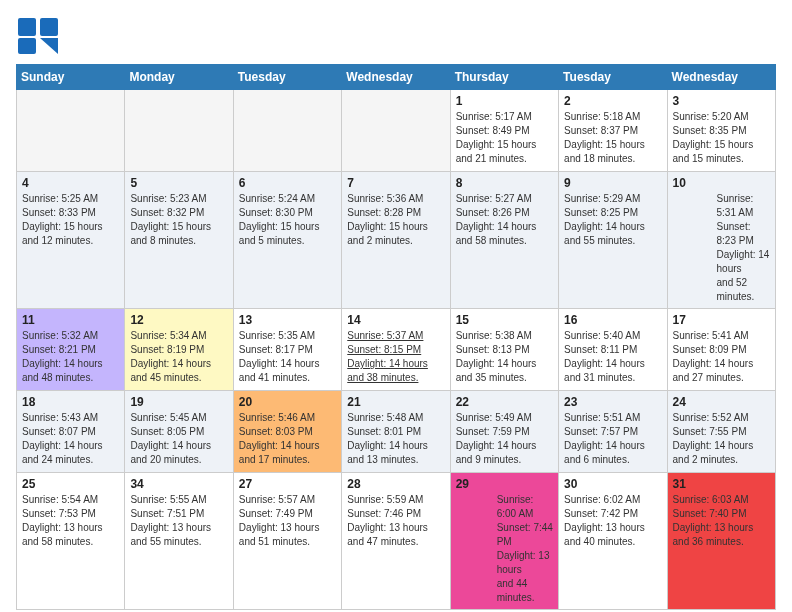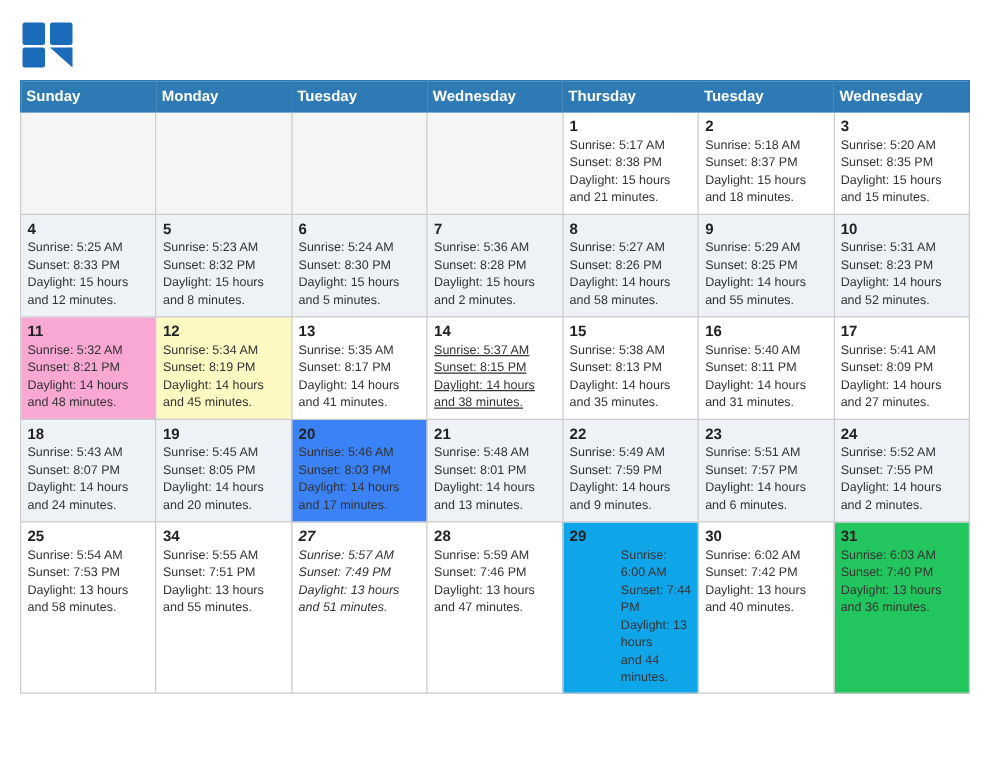--- a/index.html
+++ b/index.html
@@ -130,7 +130,7 @@
         <td style="background: rgb(255, 255, 255);">
           <span class="day-number">1</span>
           <div class="day-info" style="white-space: pre-line;">Sunrise: 5:17 AM
-Sunset: 8:38 PM
+Sunset: 8:49 PM
 Daylight: 15 hours
 and 21 minutes.</div>
         </td>

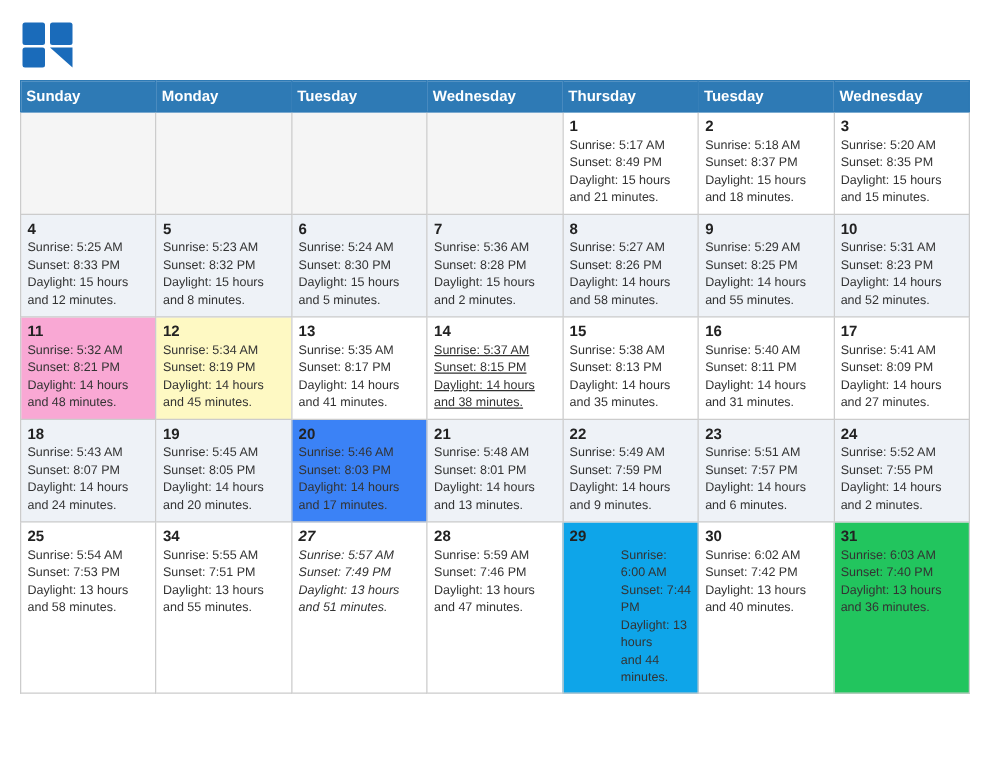--- a/index.html
+++ b/index.html
@@ -194,7 +194,7 @@
         </td>
         <td style="background: rgb(238, 242, 247);">
           <span class="day-number">10</span>
-          <div class="day-info" style="white-space: pre-line;">Sunrise: 5:31 AM
+          <div class="day-info" style="white-space: pre-line; margin-left: 44px;">Sunrise: 5:31 AM
 Sunset: 8:23 PM
 Daylight: 14 hours
 and 52 minutes.</div>

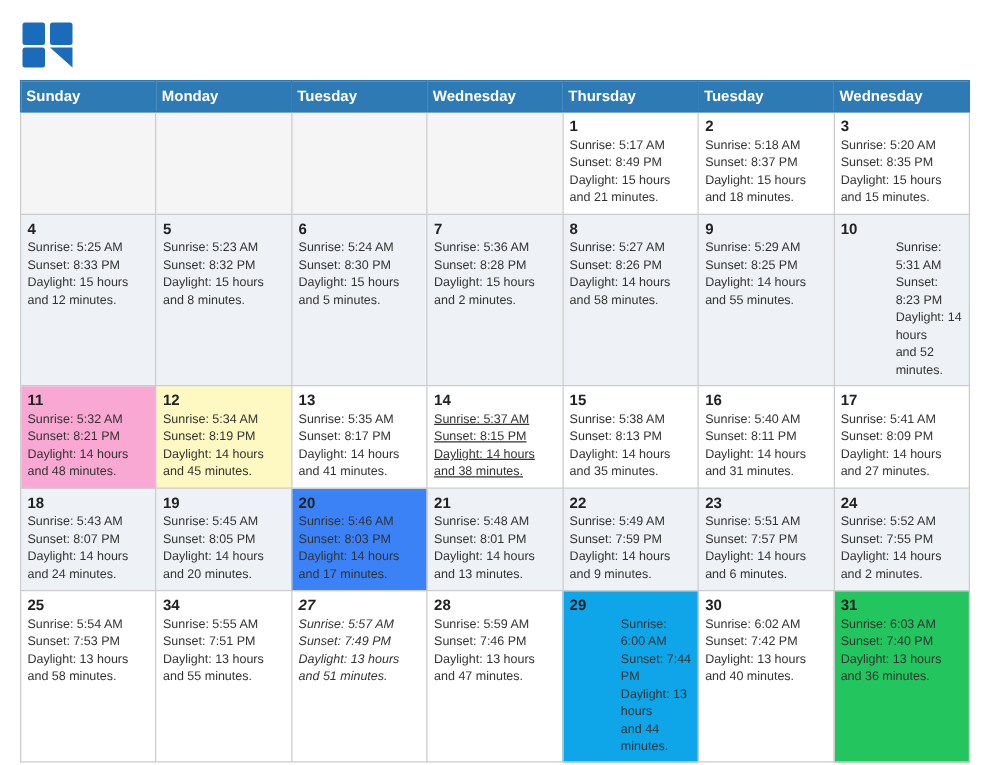--- a/index.html
+++ b/index.html
@@ -201,7 +201,7 @@
         </td>
       </tr>
       <tr>
-        <td style="background: #f9a8d4;">
+        <td style="background: #c4b5fd;">
           <span class="day-number">11</span>
           <div class="day-info" style="white-space: pre-line;">Sunrise: 5:32 AM
 Sunset: 8:21 PM

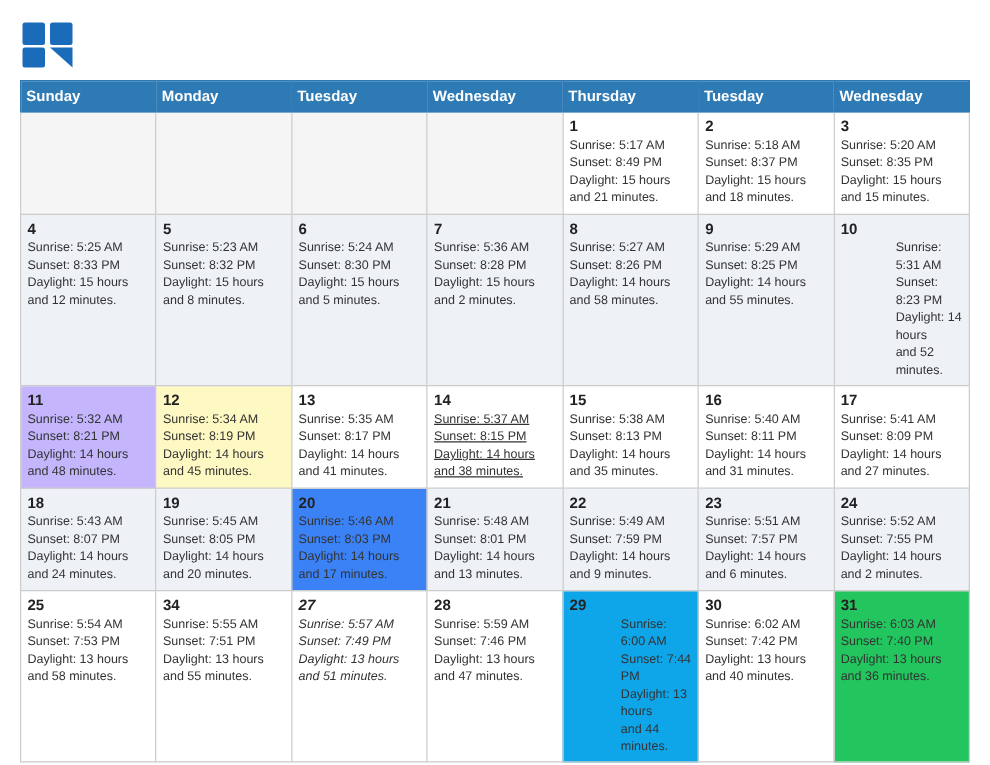--- a/index.html
+++ b/index.html
@@ -266,7 +266,7 @@
 Daylight: 14 hours
 and 20 minutes.</div>
         </td>
-        <td style="background: #3b82f6;">
+        <td style="background: #fdba74;">
           <span class="day-number">20</span>
           <div class="day-info" style="white-space: pre-line;">Sunrise: 5:46 AM
 Sunset: 8:03 PM

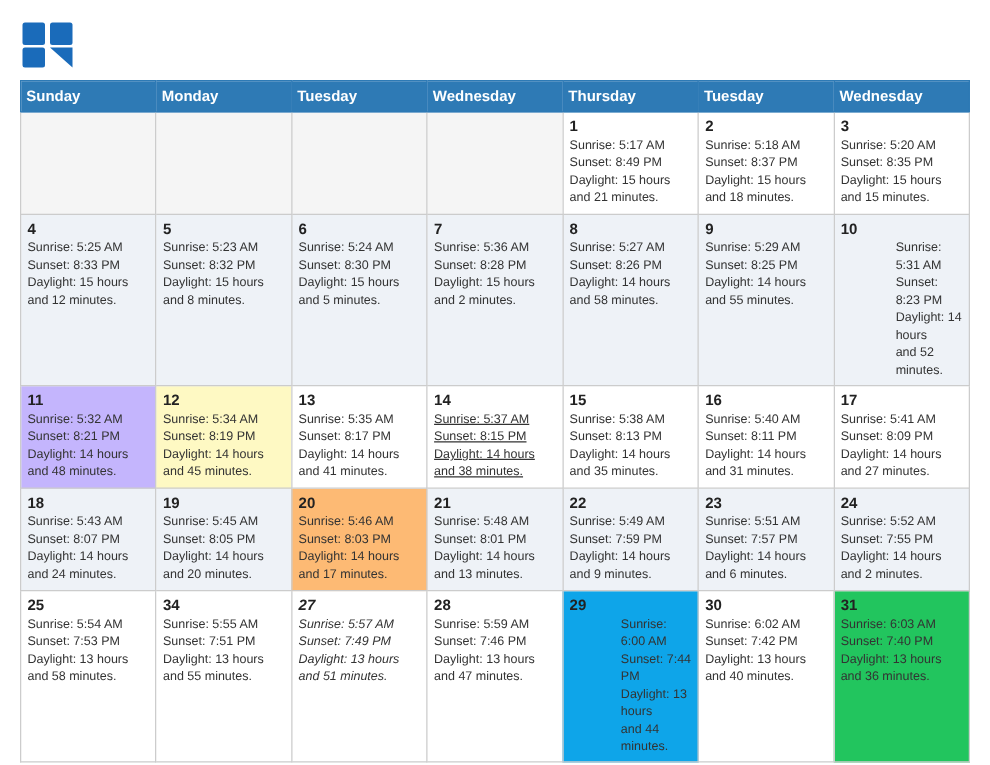--- a/index.html
+++ b/index.html
@@ -317,7 +317,7 @@
 Daylight: 13 hours
 and 55 minutes.</div>
         </td>
-        <td style="background: rgb(255, 255, 255); font-style: italic;">
+        <td style="background: rgb(255, 255, 255);">
           <span class="day-number">27</span>
           <div class="day-info" style="white-space: pre-line;">Sunrise: 5:57 AM
 Sunset: 7:49 PM

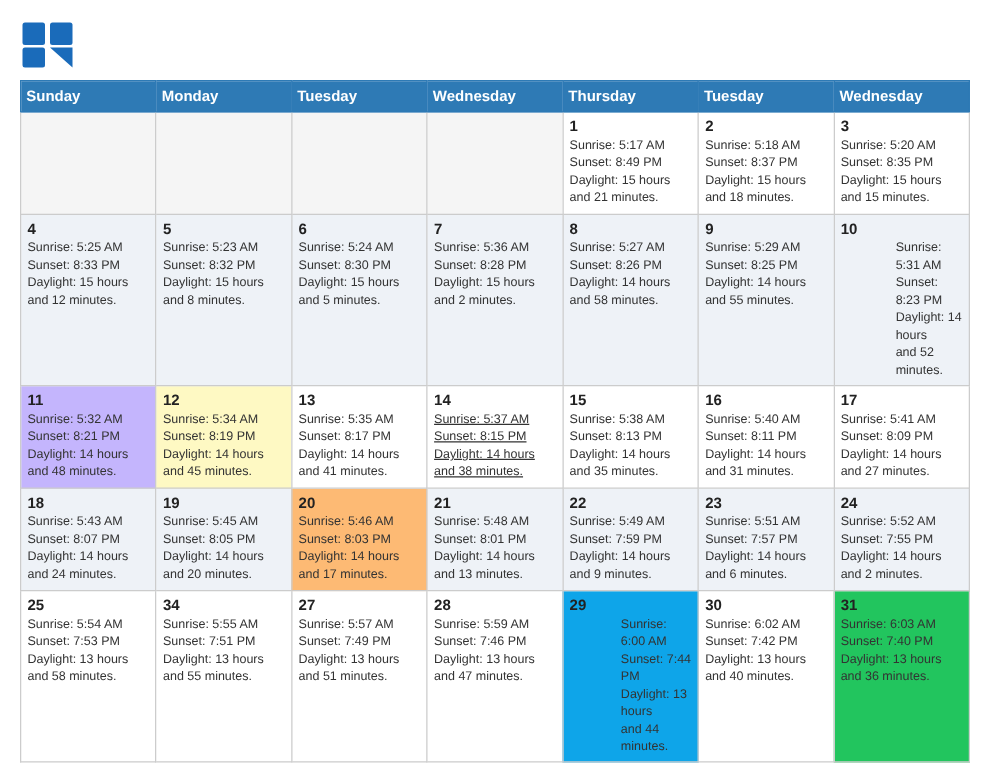--- a/index.html
+++ b/index.html
@@ -331,7 +331,7 @@
 Daylight: 13 hours
 and 47 minutes.</div>
         </td>
-        <td style="background: #0ea5e9;">
+        <td style="background: #ec4899;">
           <span class="day-number">29</span>
           <div class="day-info" style="white-space: pre-line; margin-left: 41px;">Sunrise: 6:00 AM
 Sunset: 7:44 PM

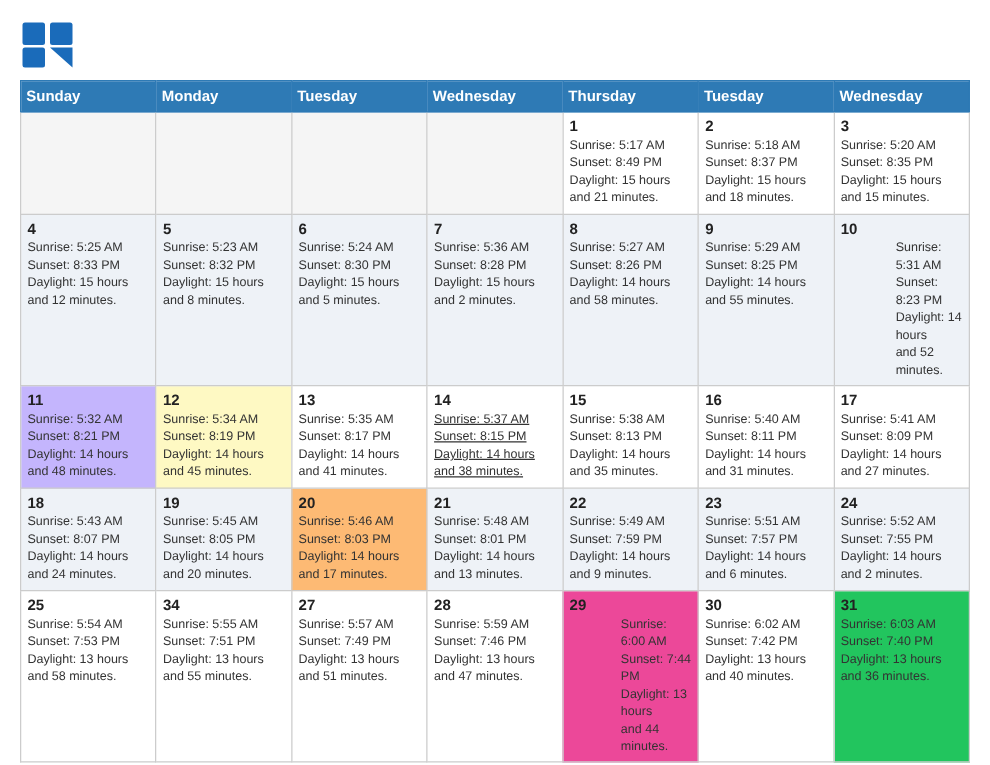--- a/index.html
+++ b/index.html
@@ -345,7 +345,7 @@
 Daylight: 13 hours
 and 40 minutes.</div>
         </td>
-        <td style="background: #22c55e;">
+        <td style="background: #ef4444;">
           <span class="day-number">31</span>
           <div class="day-info" style="white-space: pre-line;">Sunrise: 6:03 AM
 Sunset: 7:40 PM

